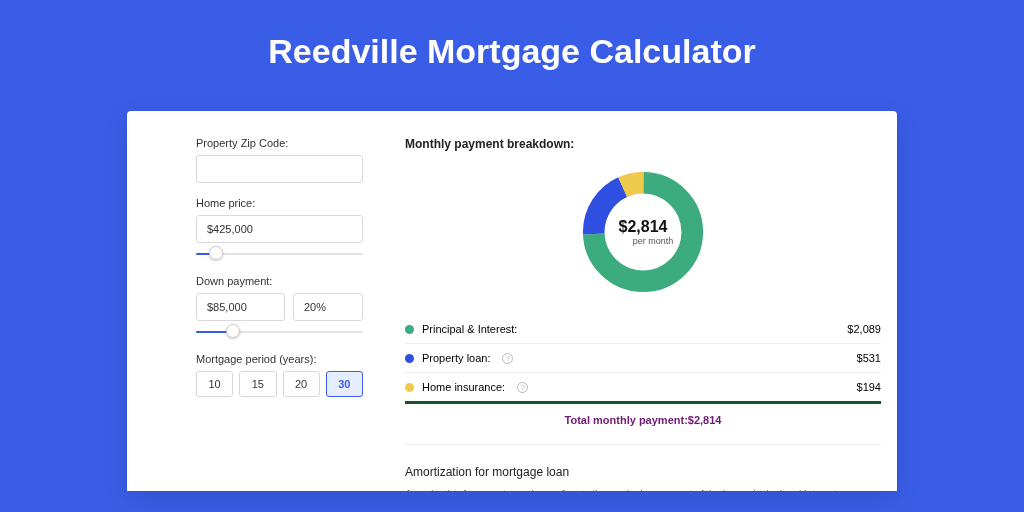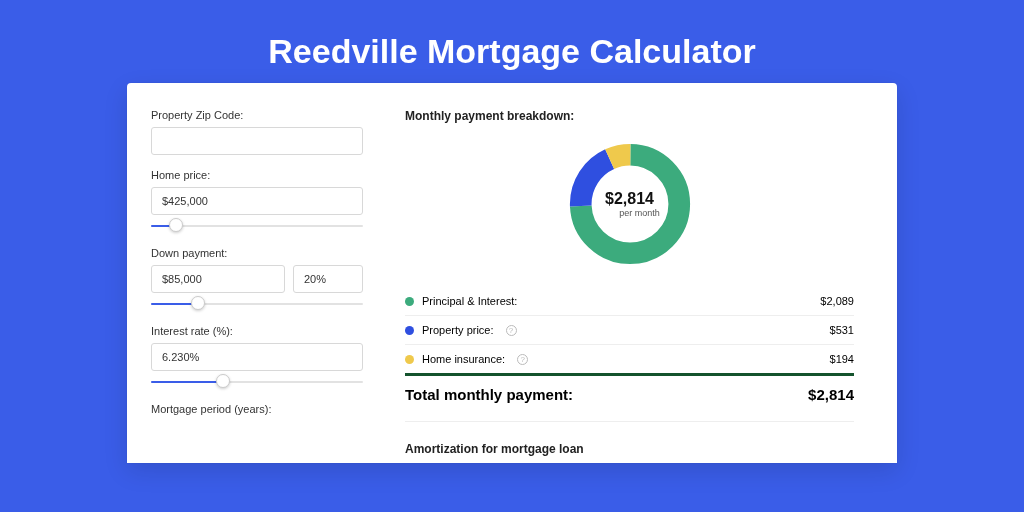--- a/index.html
+++ b/index.html
@@ -16,7 +16,7 @@
     font-size: 34px;
     font-weight: 700;
     text-align: center;
-    padding: 32px 0 12px 0;
+    padding: 32px 0 40px 0;
   }
   .panel {
     background: #ffffff;

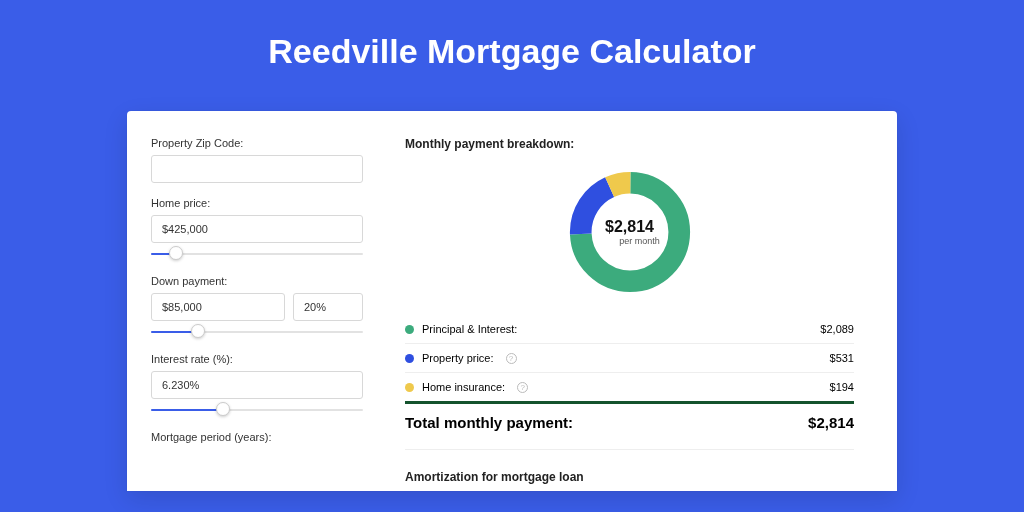--- a/index.html
+++ b/index.html
@@ -42,7 +42,7 @@
     color: #333;
     margin-bottom: 6px;
   }
-  .field-block { margin-bottom: 14px; position: relative; }
+  .field-block { margin-bottom: 14px; position: relative; margin-left: 45px; }
   .text-input {
     width: 100%;
     height: 28px;

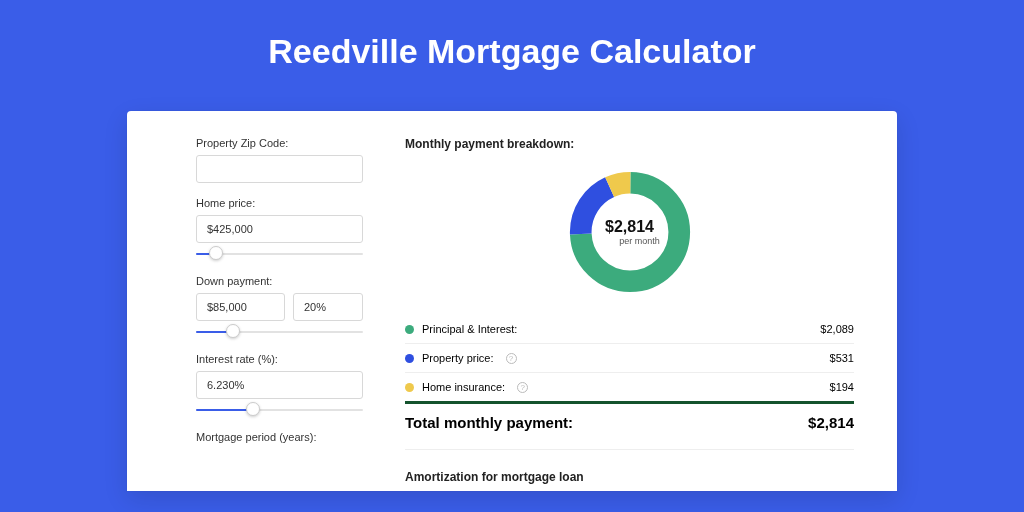--- a/index.html
+++ b/index.html
@@ -35,7 +35,7 @@
   }
   .right {
     flex: 1;
-    padding: 26px 43px 0 18px;
+    padding: 26px 16px 0 18px;
   }
   .field-label {
     font-size: 11px;

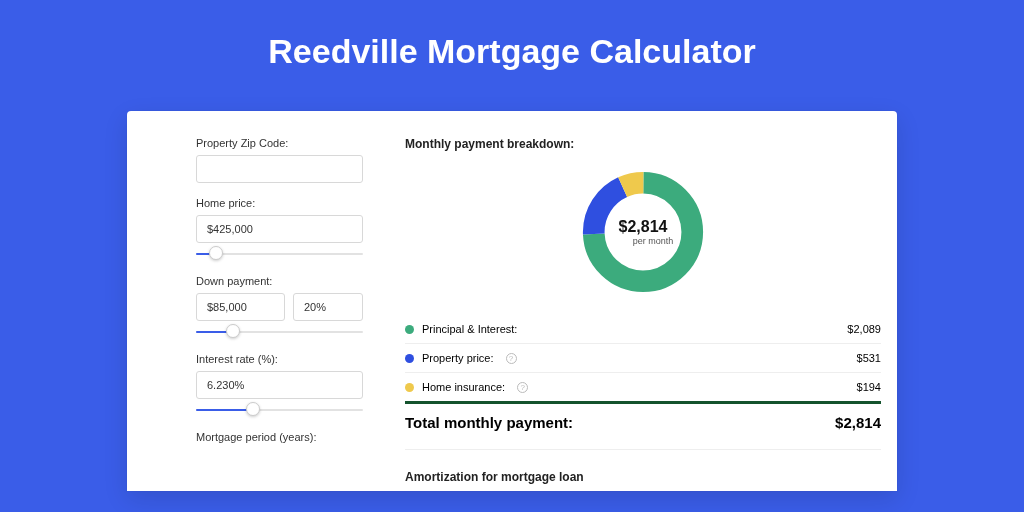--- a/index.html
+++ b/index.html
@@ -174,15 +174,6 @@
       </div>
     </div>
 
-    <div class="field-block">
-      <div class="field-label">Interest rate (%):</div>
-      <input class="text-input" value="6.230%" style="">
-      <div class="slider-wrap">
-        <div class="slider-track"></div>
-        <div class="slider-fill" style="width:34%"></div>
-        <div class="slider-thumb" style="left:34%"></div>
-      </div>
-    </div>
 
     <div class="field-block">
       <div class="field-label">Mortgage period (years):</div>

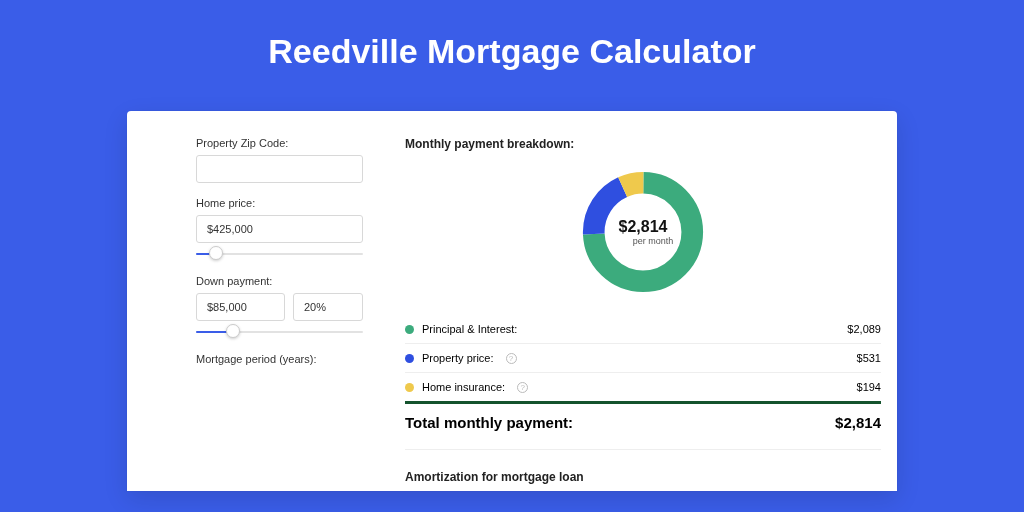--- a/index.html
+++ b/index.html
@@ -209,7 +209,7 @@
         <div class="break-row">
           <div class="break-left">
             <span class="dot" style="background: rgb(47, 79, 224);"></span>
-            <span>Property price:</span>
+            <span>Property loan:</span>
             <span class="help">?</span>
           </div>
           <span>$531</span>

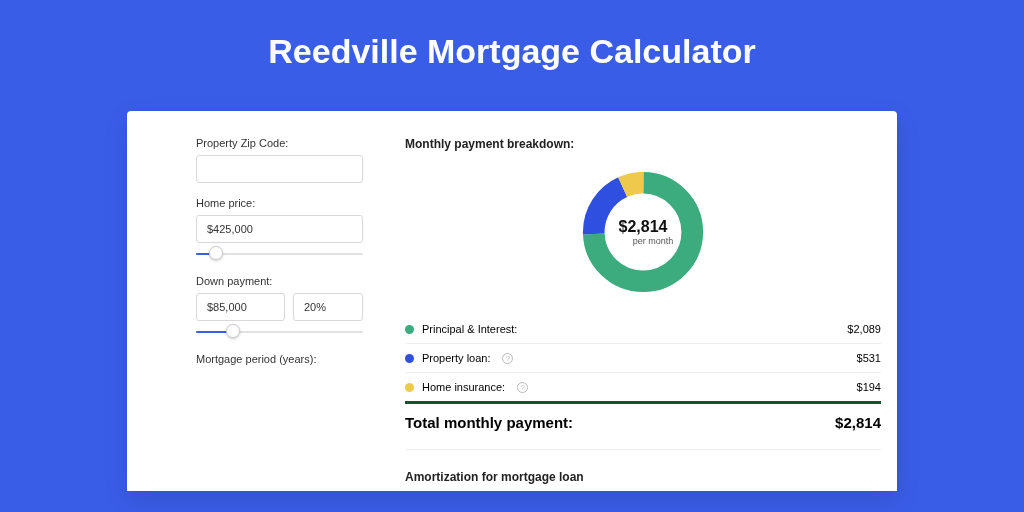--- a/index.html
+++ b/index.html
@@ -177,6 +177,12 @@
 
     <div class="field-block">
       <div class="field-label">Mortgage period (years):</div>
+      <div class="btn-row" id="period-row">
+          <div class="period-btn">10</div>
+          <div class="period-btn">15</div>
+          <div class="period-btn">20</div>
+          <div class="period-btn selected">30</div>
+        </div>
     </div>
 
   </div>

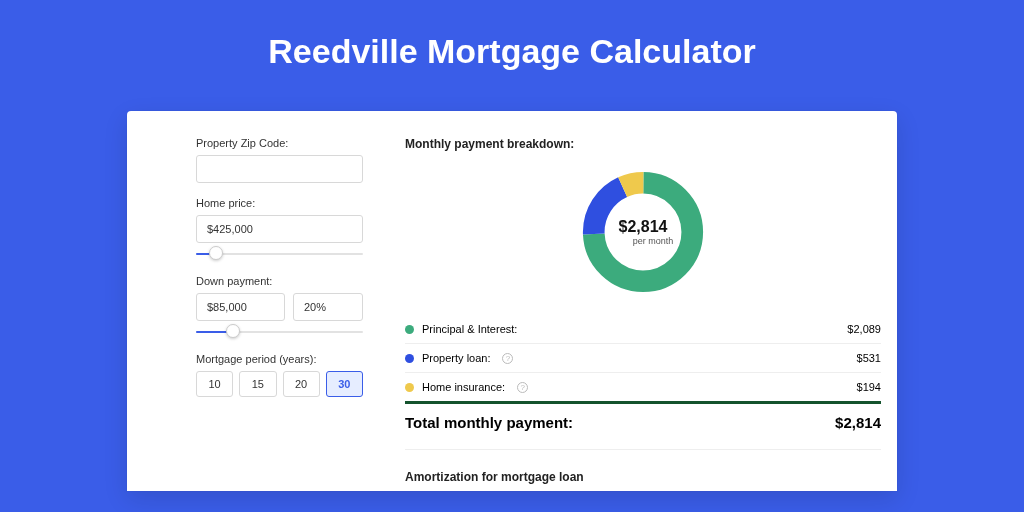--- a/index.html
+++ b/index.html
@@ -123,8 +123,8 @@
     display: inline-block; margin-left: 4px;
   }
   .total-row {
-    display: flex; justify-content: space-between;
-    font-size: 15px; font-weight: 700; color: #000000;
+    display: flex; justify-content: center;
+    font-size: 11px; font-weight: 700; color: #701a75;
     padding: 10px 0 14px 0;
   }
   .amort-heading {

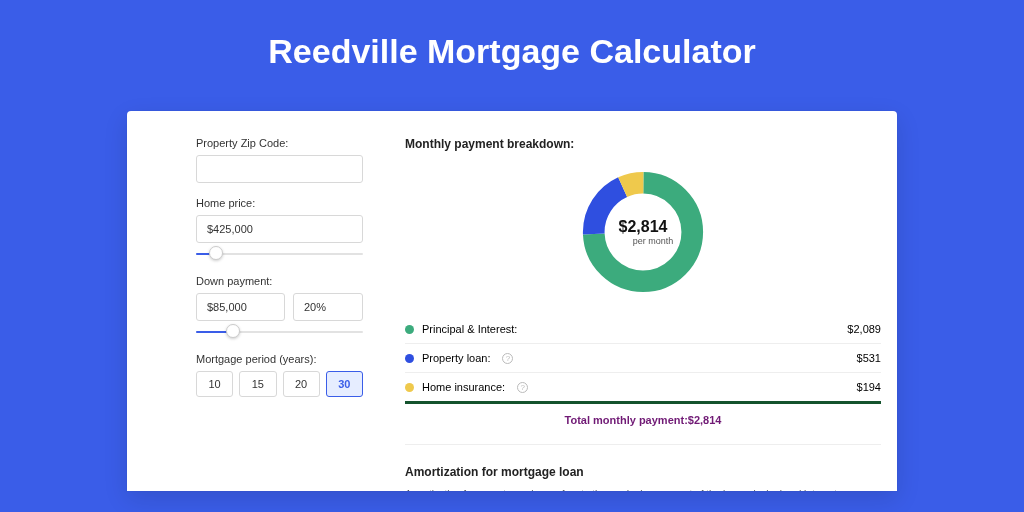--- a/index.html
+++ b/index.html
@@ -128,7 +128,7 @@
     padding: 10px 0 14px 0;
   }
   .amort-heading {
-    font-size: 12px; font-weight: 700; color: #222;
+    font-size: 12px; font-weight: 400; color: #222;
     padding-top: 10px; margin-bottom: 8px;
     border-top: 0;
   }

